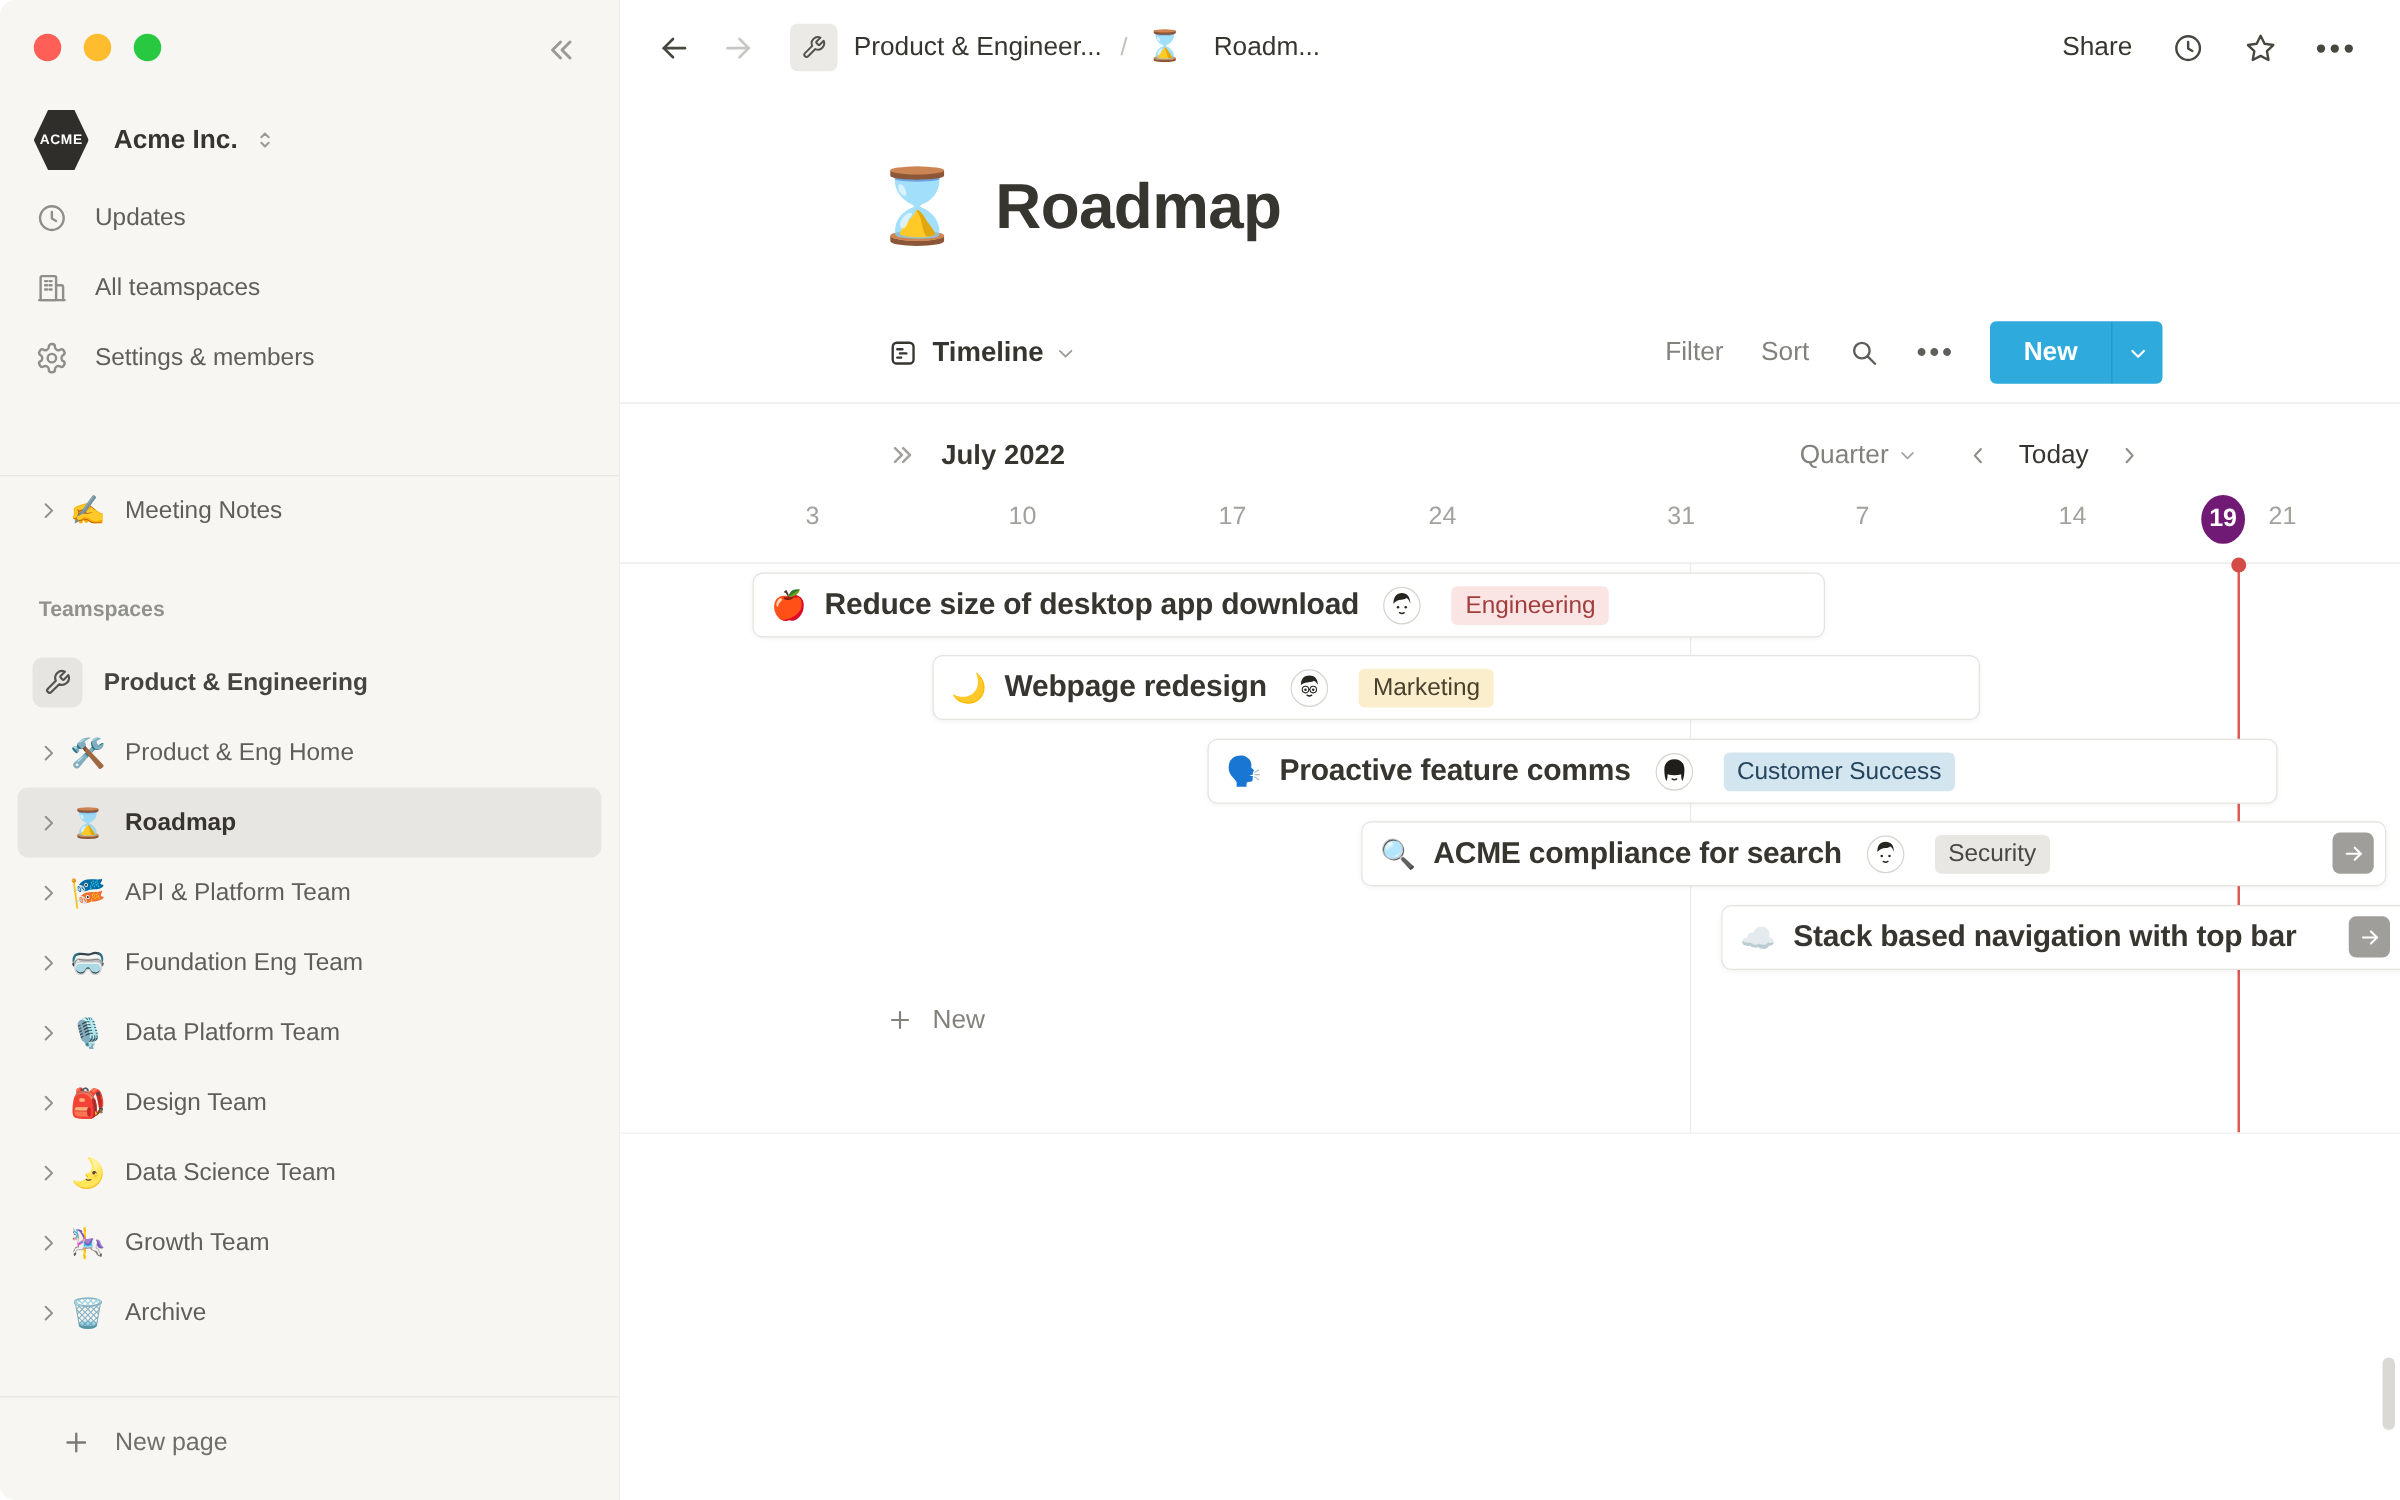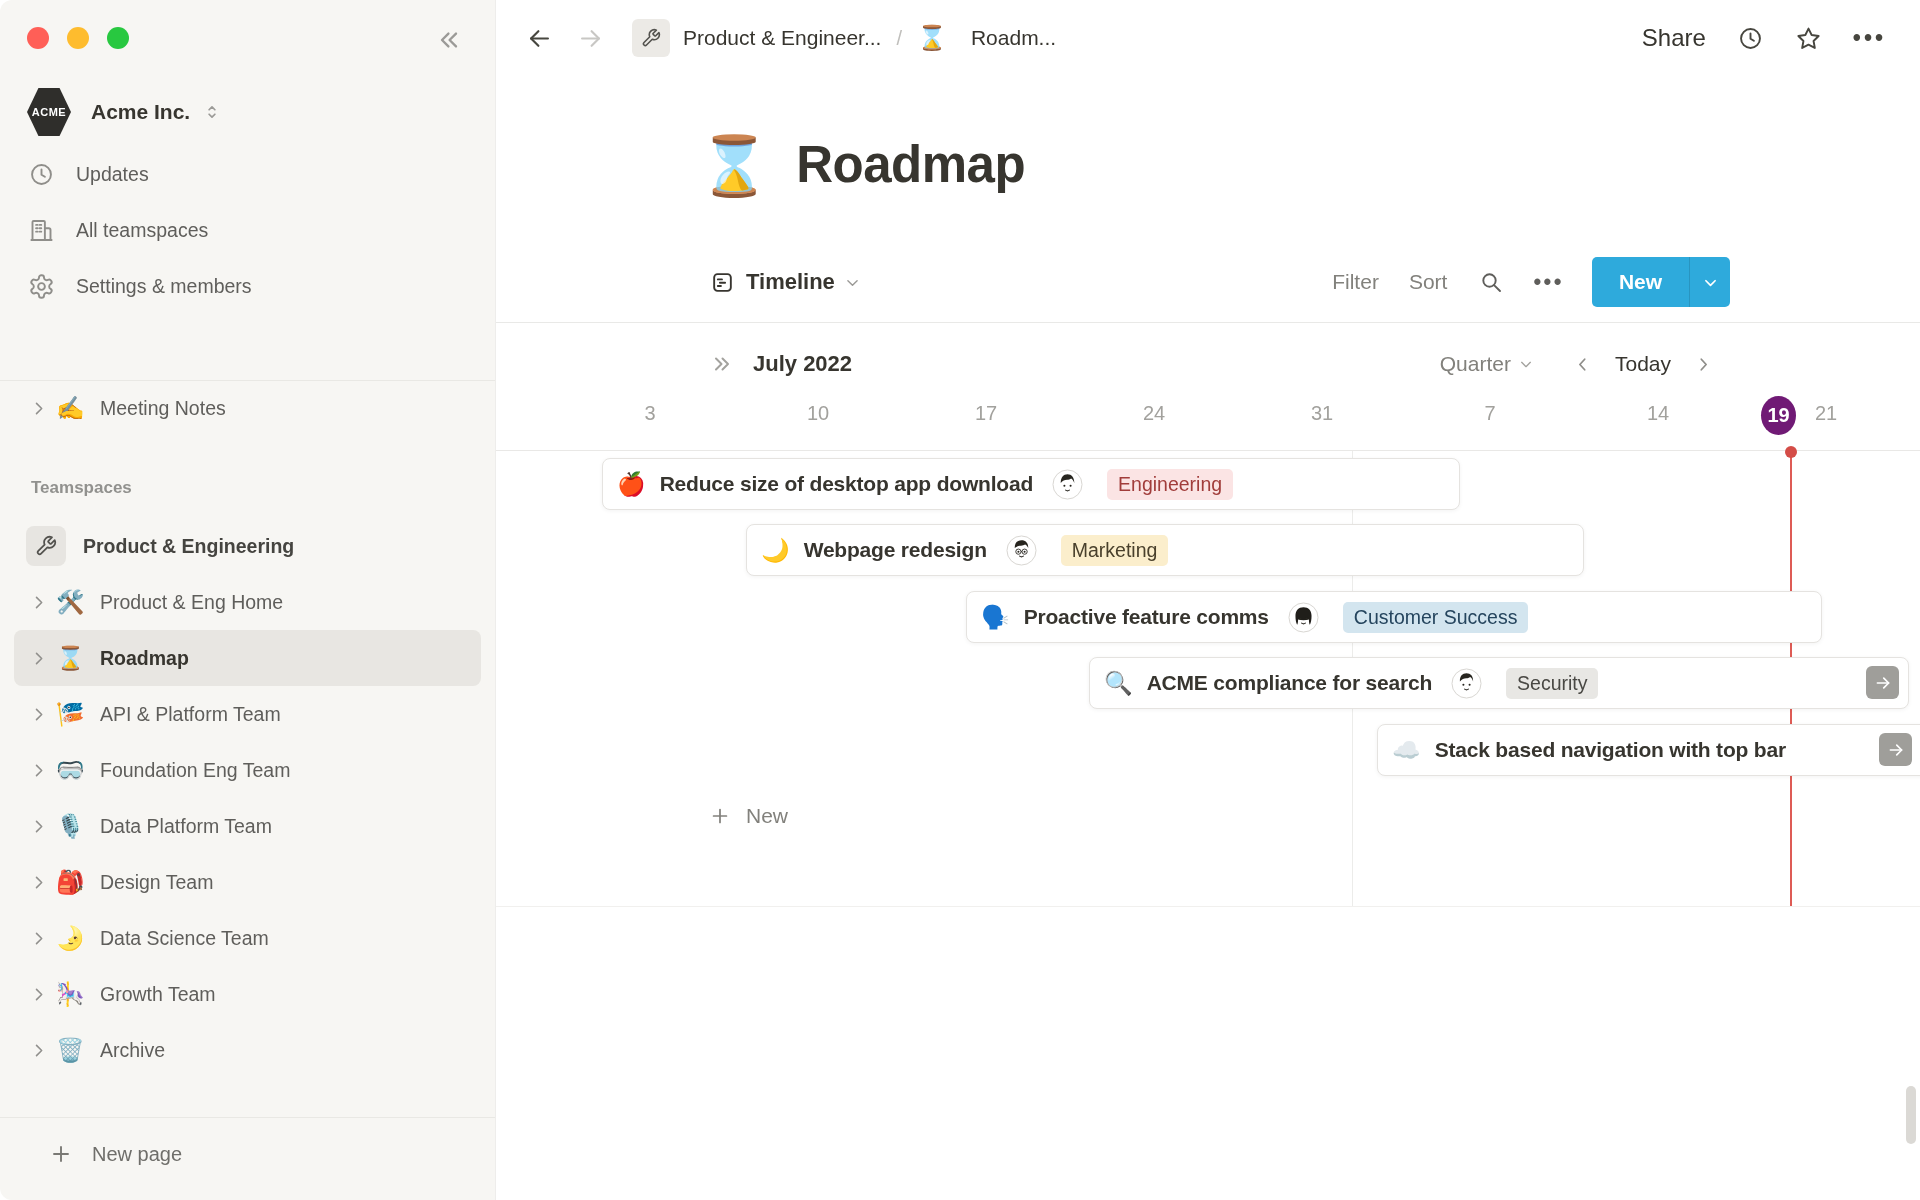--- a/index.html
+++ b/index.html
@@ -48,7 +48,7 @@
   .crumb-emoji{font-size:24px;margin-left:0;line-height:1;}
   .crumb-page{margin-left:24px;}
   .tb-spacer{flex:1;}
-  .share{font-size:24px;color:#37352f;cursor:pointer;}
+  .share{font-size:21px;color:#37352f;cursor:pointer;}
   .tb-icon{display:flex;color:#47463f;margin-left:31px;cursor:pointer;}
   .tb-dots{margin-left:31px;color:#47463f;font-size:23px;letter-spacing:3px;cursor:pointer;font-weight:700;}
 

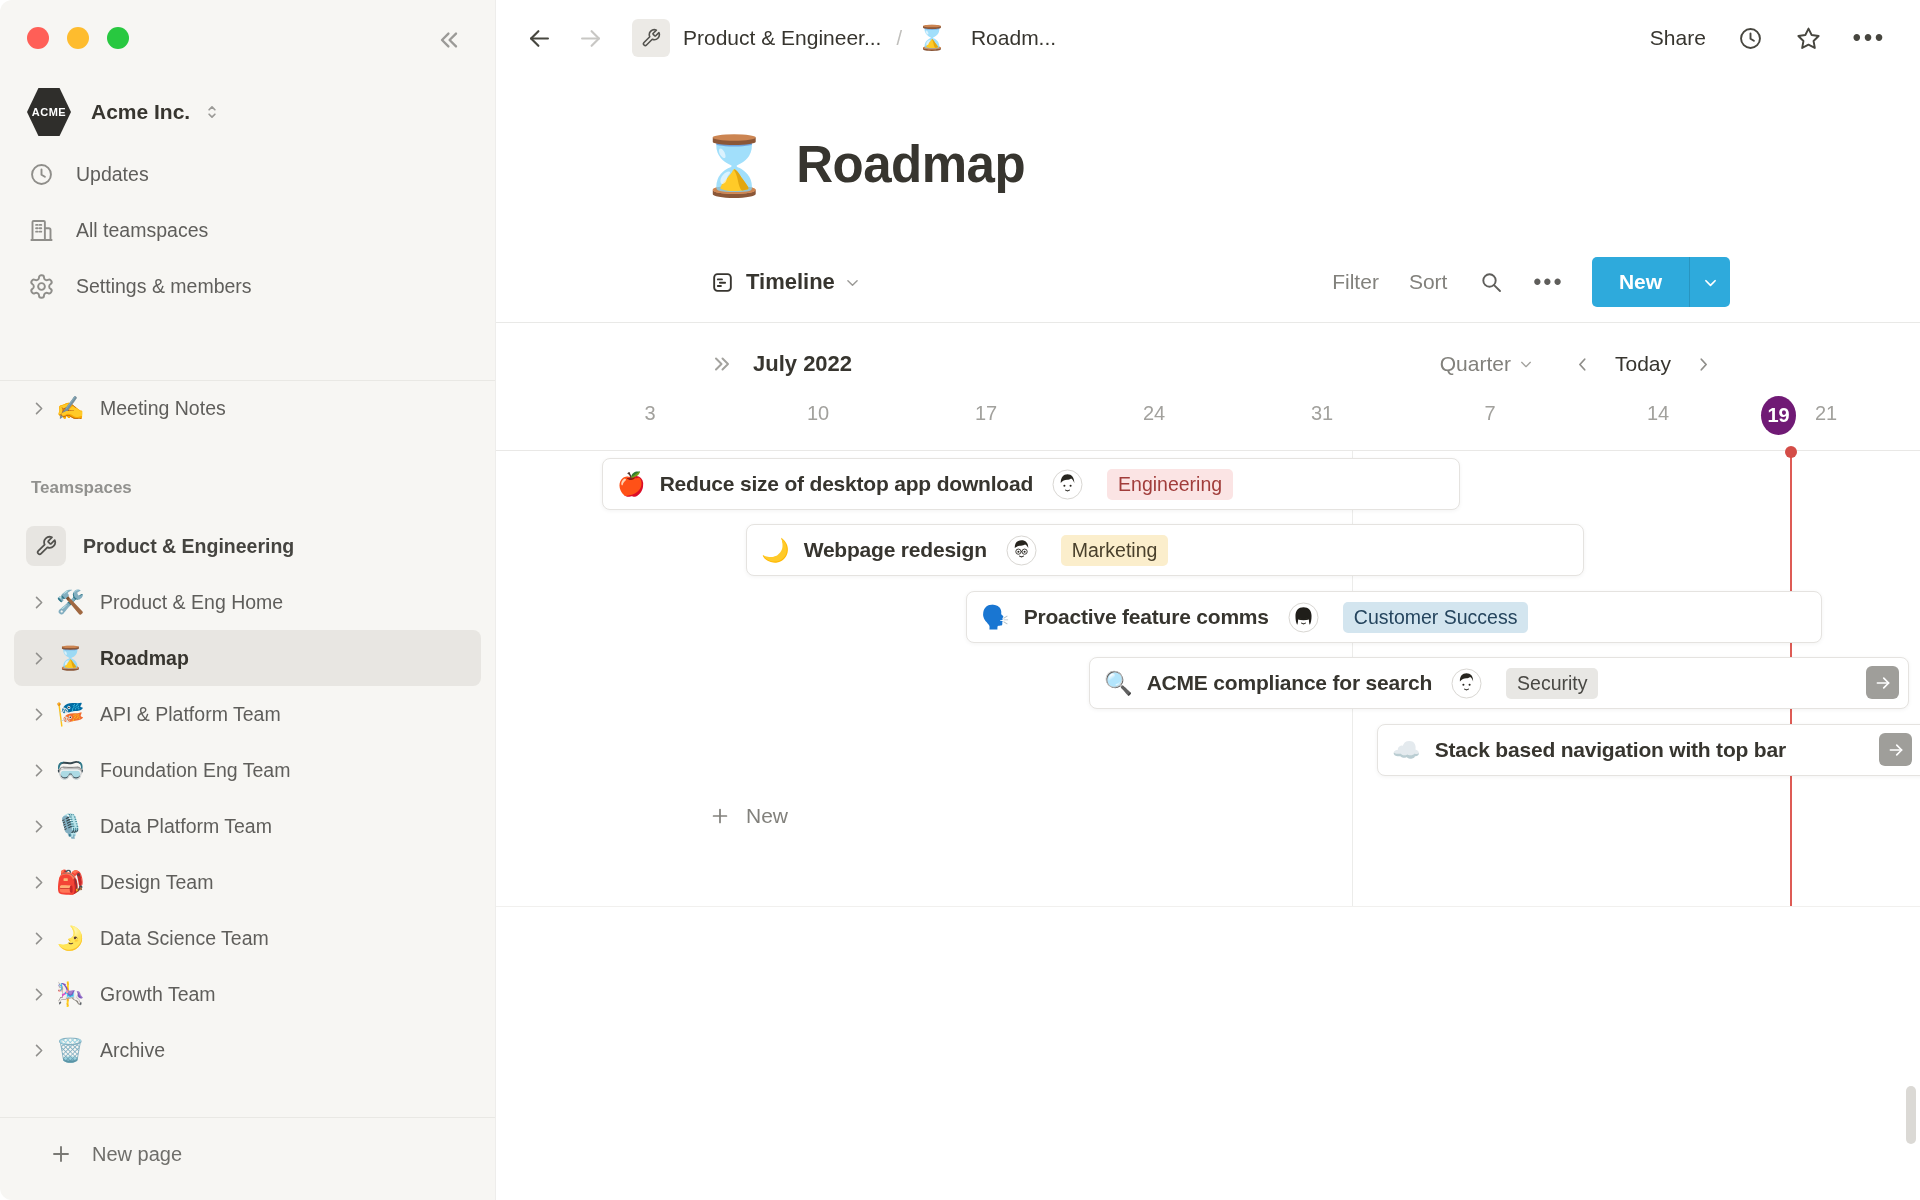--- a/index.html
+++ b/index.html
@@ -400,7 +400,7 @@
         <span class="date-label" style="left:322px">10</span>
         <span class="date-label" style="left:490px">17</span>
         <span class="date-label" style="left:658px">24</span>
-        <span class="date-label" style="left:826px">31</span>
+        <span class="date-label" style="left:849px">31</span>
         <span class="date-label" style="left:994px">7</span>
         <span class="date-label" style="left:1162px">14</span>
         <span class="date-label" style="left:1330px">21</span>

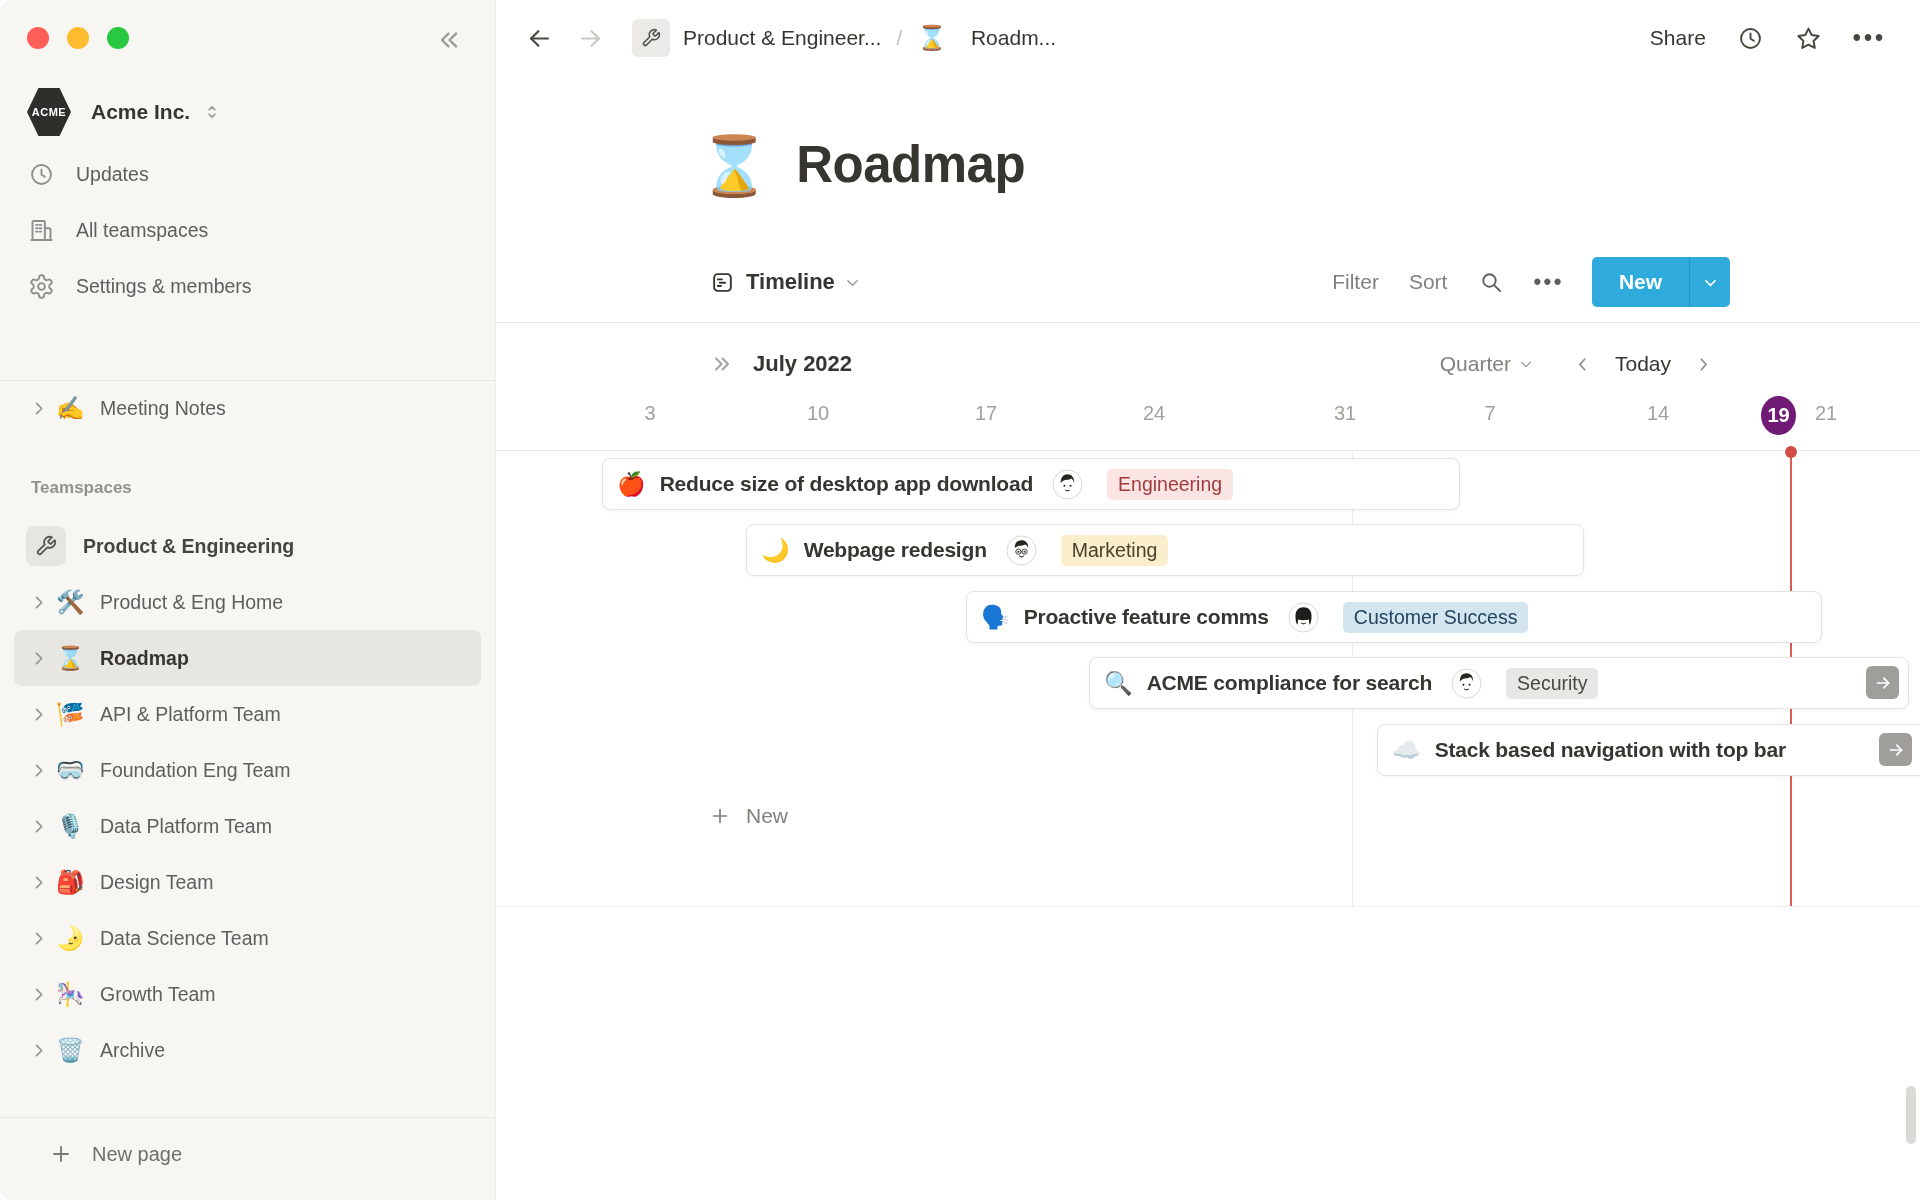--- a/index.html
+++ b/index.html
@@ -94,7 +94,7 @@
 
   .bar{position:absolute;height:52px;box-sizing:border-box;background:#fff;border:1px solid #e5e3e0;border-radius:8px;box-shadow:0 1px 4px rgba(15,15,15,0.05);display:flex;align-items:center;padding:0 12px 0 14px;z-index:2;cursor:pointer;}
   .bar-emoji{font-size:23px;line-height:1;flex:none;}
-  .bar-title{margin-left:14px;font-size:21px;font-weight:600;color:#37352f;letter-spacing:-0.2px;white-space:nowrap;}
+  .bar-title{margin-left:14px;font-size:24px;font-weight:600;color:#37352f;letter-spacing:-0.2px;white-space:nowrap;}
   .bar-avatar{margin-left:19px;width:31px;height:31px;flex:none;display:flex;}
   .bar-tag{margin-left:24px;height:31px;padding:0 11px;border-radius:5px;display:flex;align-items:center;font-size:19.5px;font-weight:500;white-space:nowrap;flex:none;}
   .bar-arrow{position:absolute;top:8px;width:33px;height:33px;border-radius:6px;background:#9f9e9a;display:flex;align-items:center;justify-content:center;color:#fff;cursor:pointer;z-index:3;}

